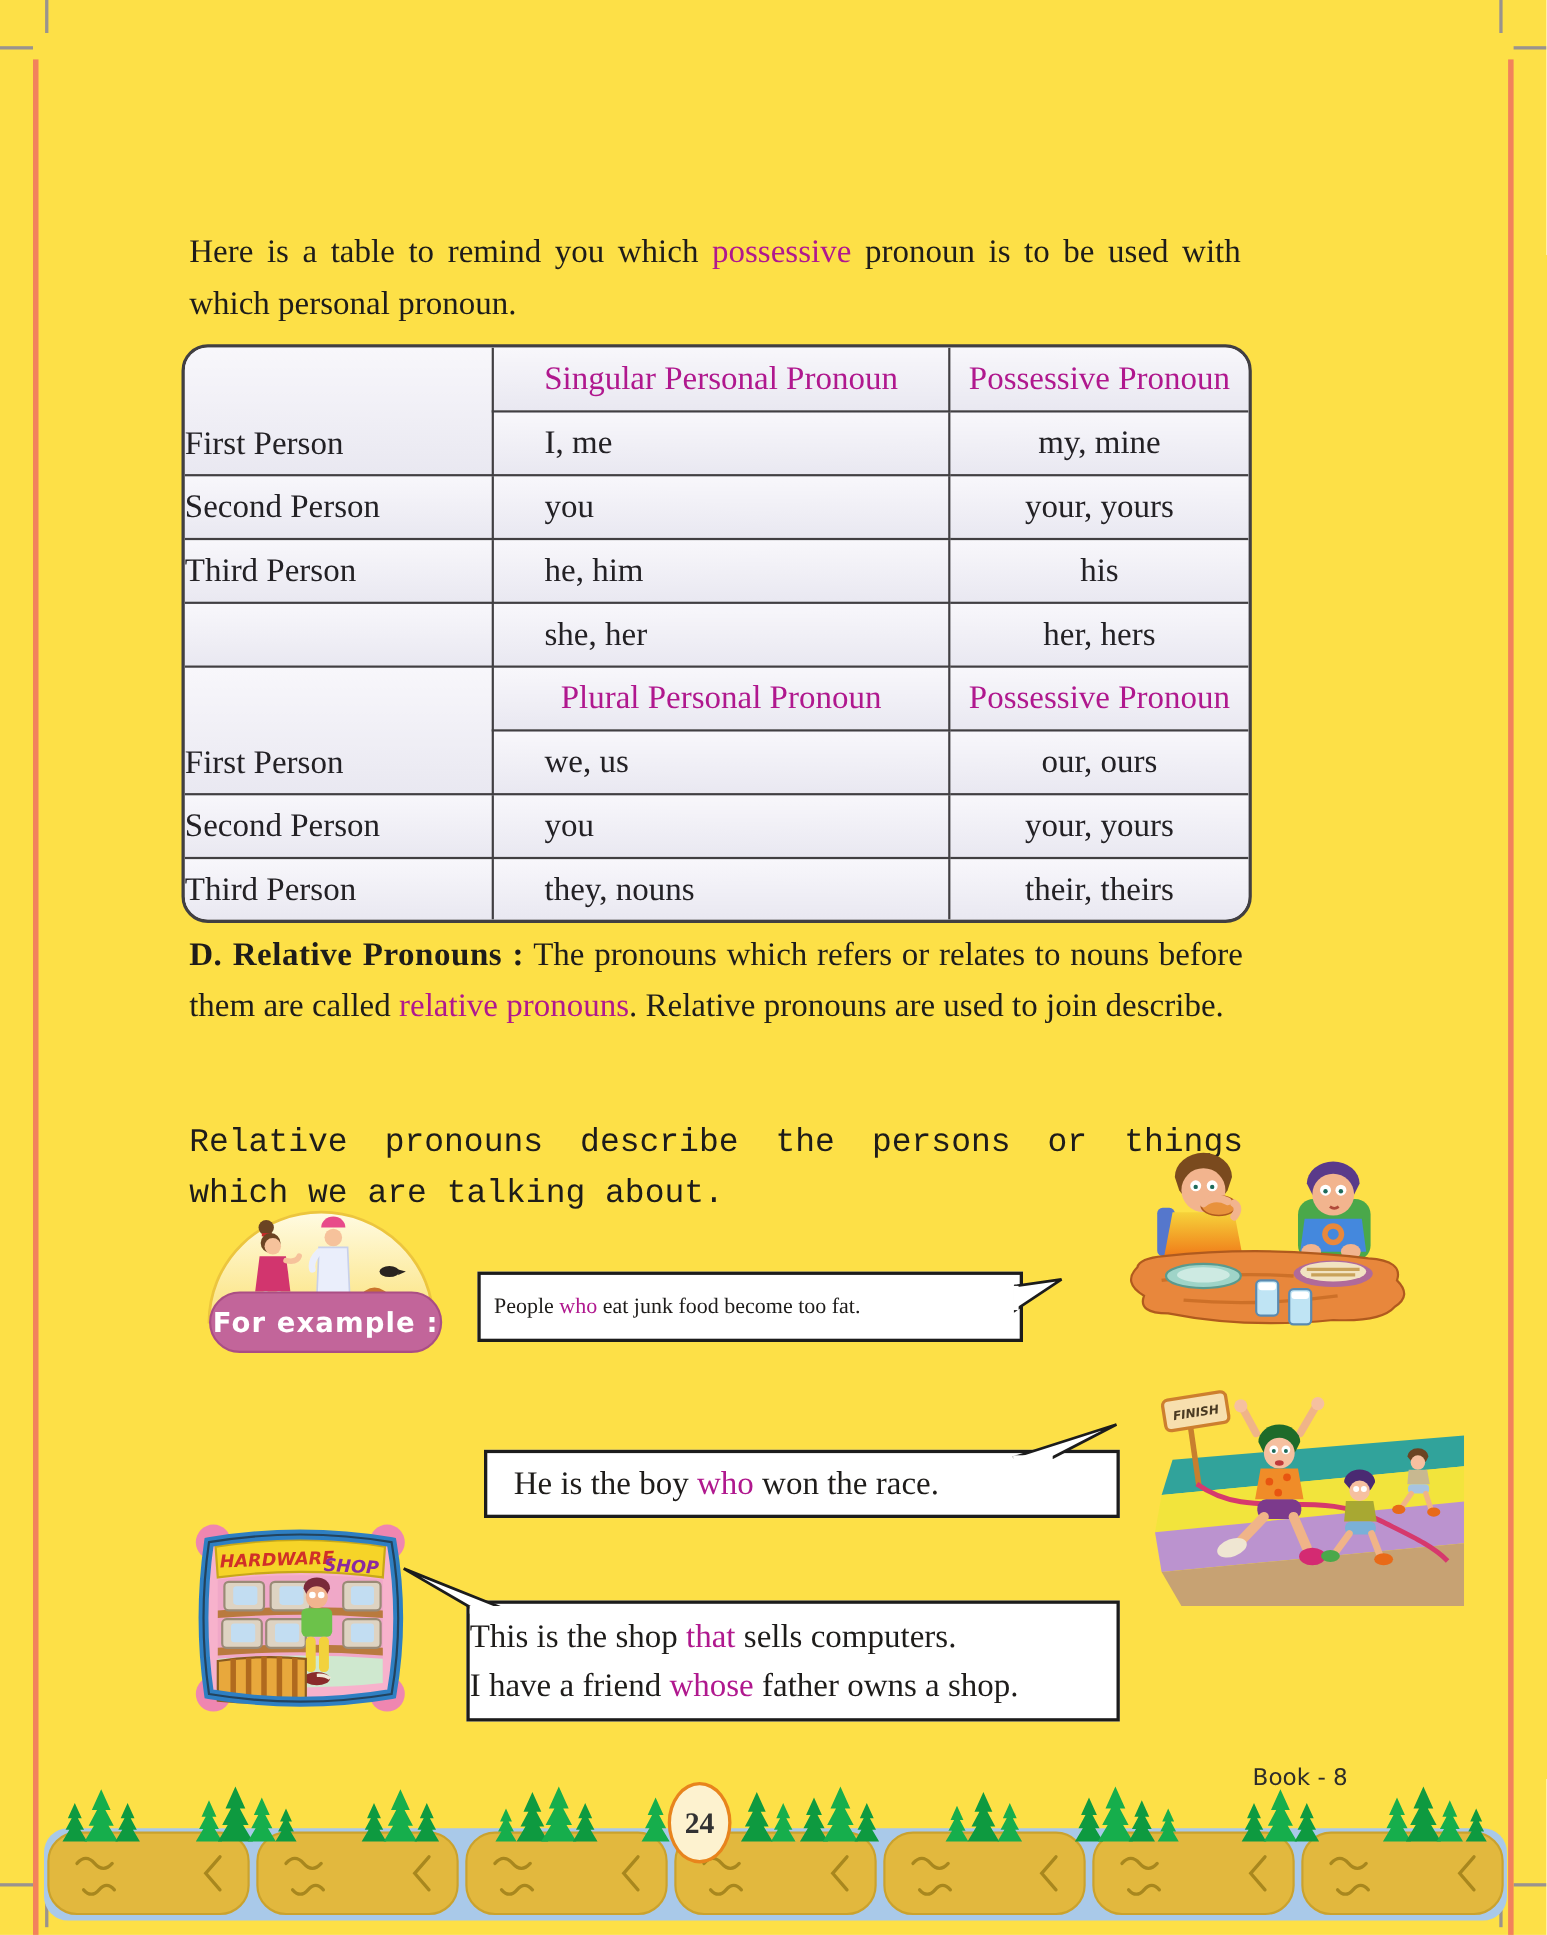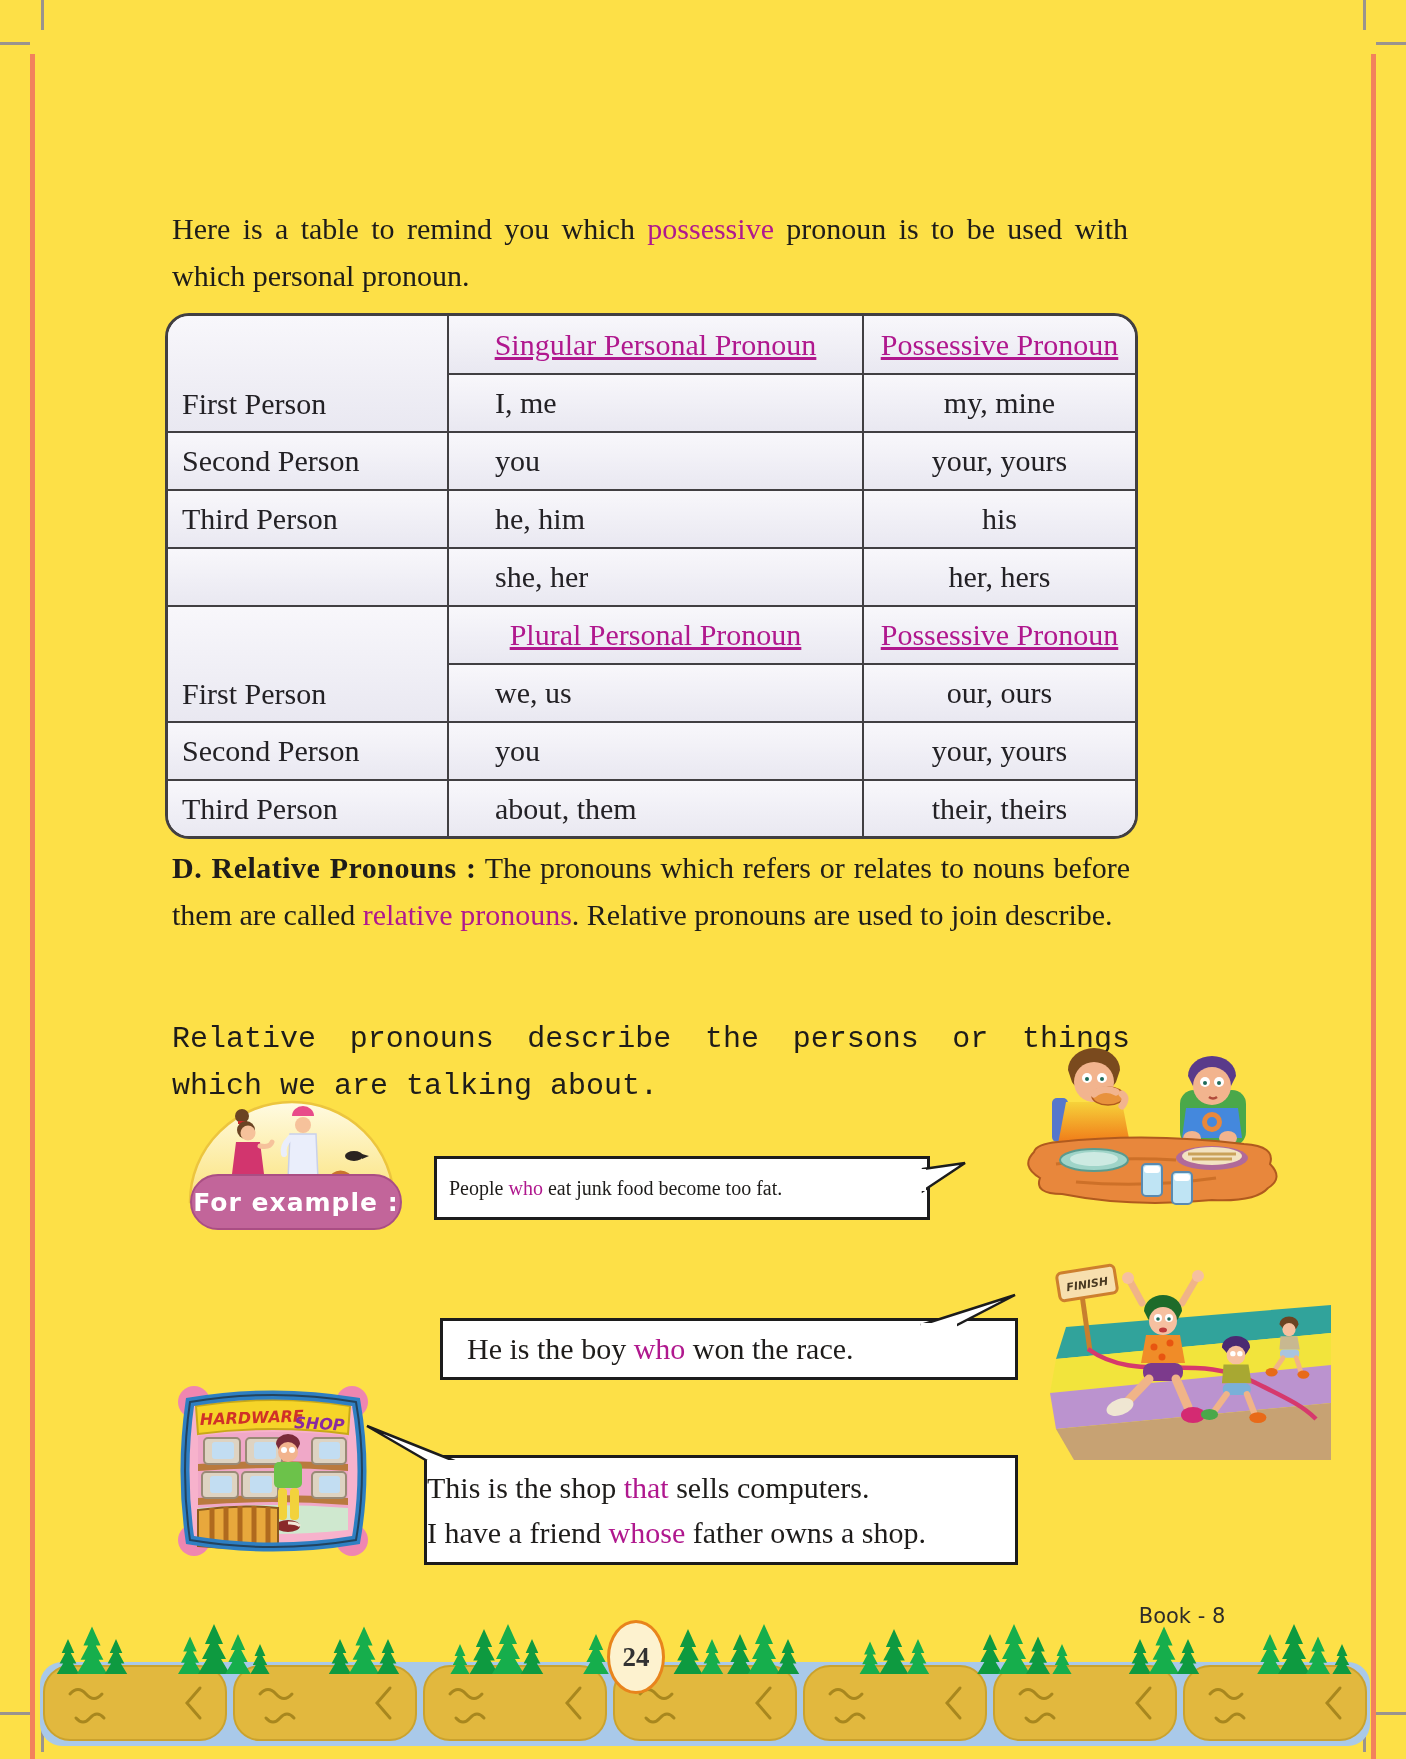--- a/index.html
+++ b/index.html
@@ -19,7 +19,7 @@
   table.pron{width:100%;height:100%;border-collapse:collapse;font-size:30px;color:#232125;}
   .pron td,.pron th{border:2px solid #413f42;font-weight:normal;padding:0;
                     background:linear-gradient(180deg,#f8f7fb 0%,#e9e8f1 100%);}
-  .pron .hd{color:#b0188e;text-align:center;text-decoration:underline;}
+  .pron .hd{color:#b0188e;text-align:center;}
   .pron .pc{padding-left:14px;text-align:left;}
   .pron .v2{padding-left:46px;text-align:left;}
   .pron .v3{text-align:center;}

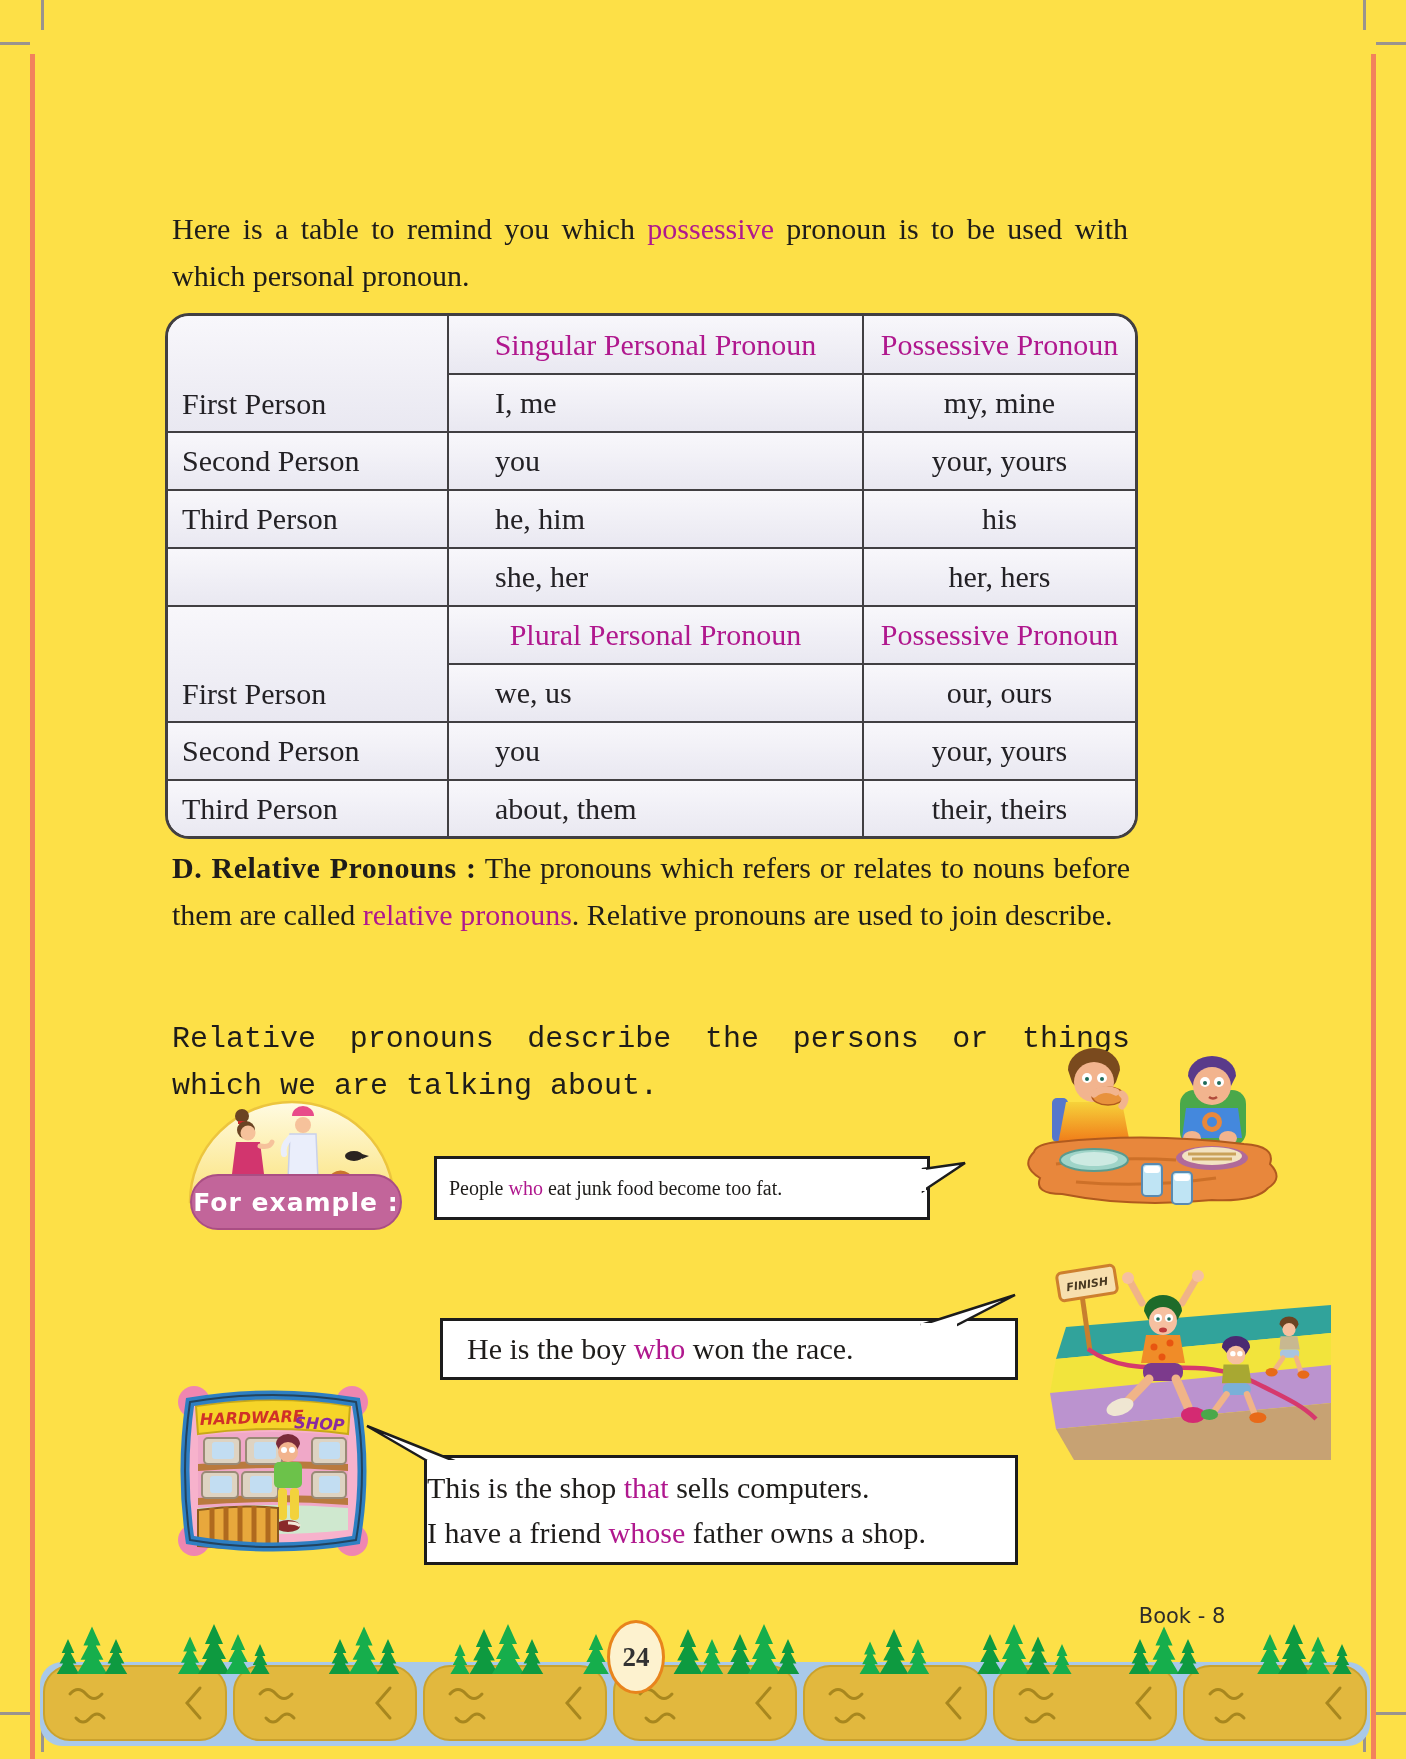--- a/index.html
+++ b/index.html
@@ -20,7 +20,7 @@
   .pron td,.pron th{border:2px solid #413f42;font-weight:normal;padding:0;
                     background:linear-gradient(180deg,#f8f7fb 0%,#e9e8f1 100%);}
   .pron .hd{color:#b0188e;text-align:center;}
-  .pron .pc{padding-left:14px;text-align:left;}
+  .pron .pc{text-align:left;}
   .pron .v2{padding-left:46px;text-align:left;}
   .pron .v3{text-align:center;}
   .pron .bb{vertical-align:bottom;padding-bottom:10px;}

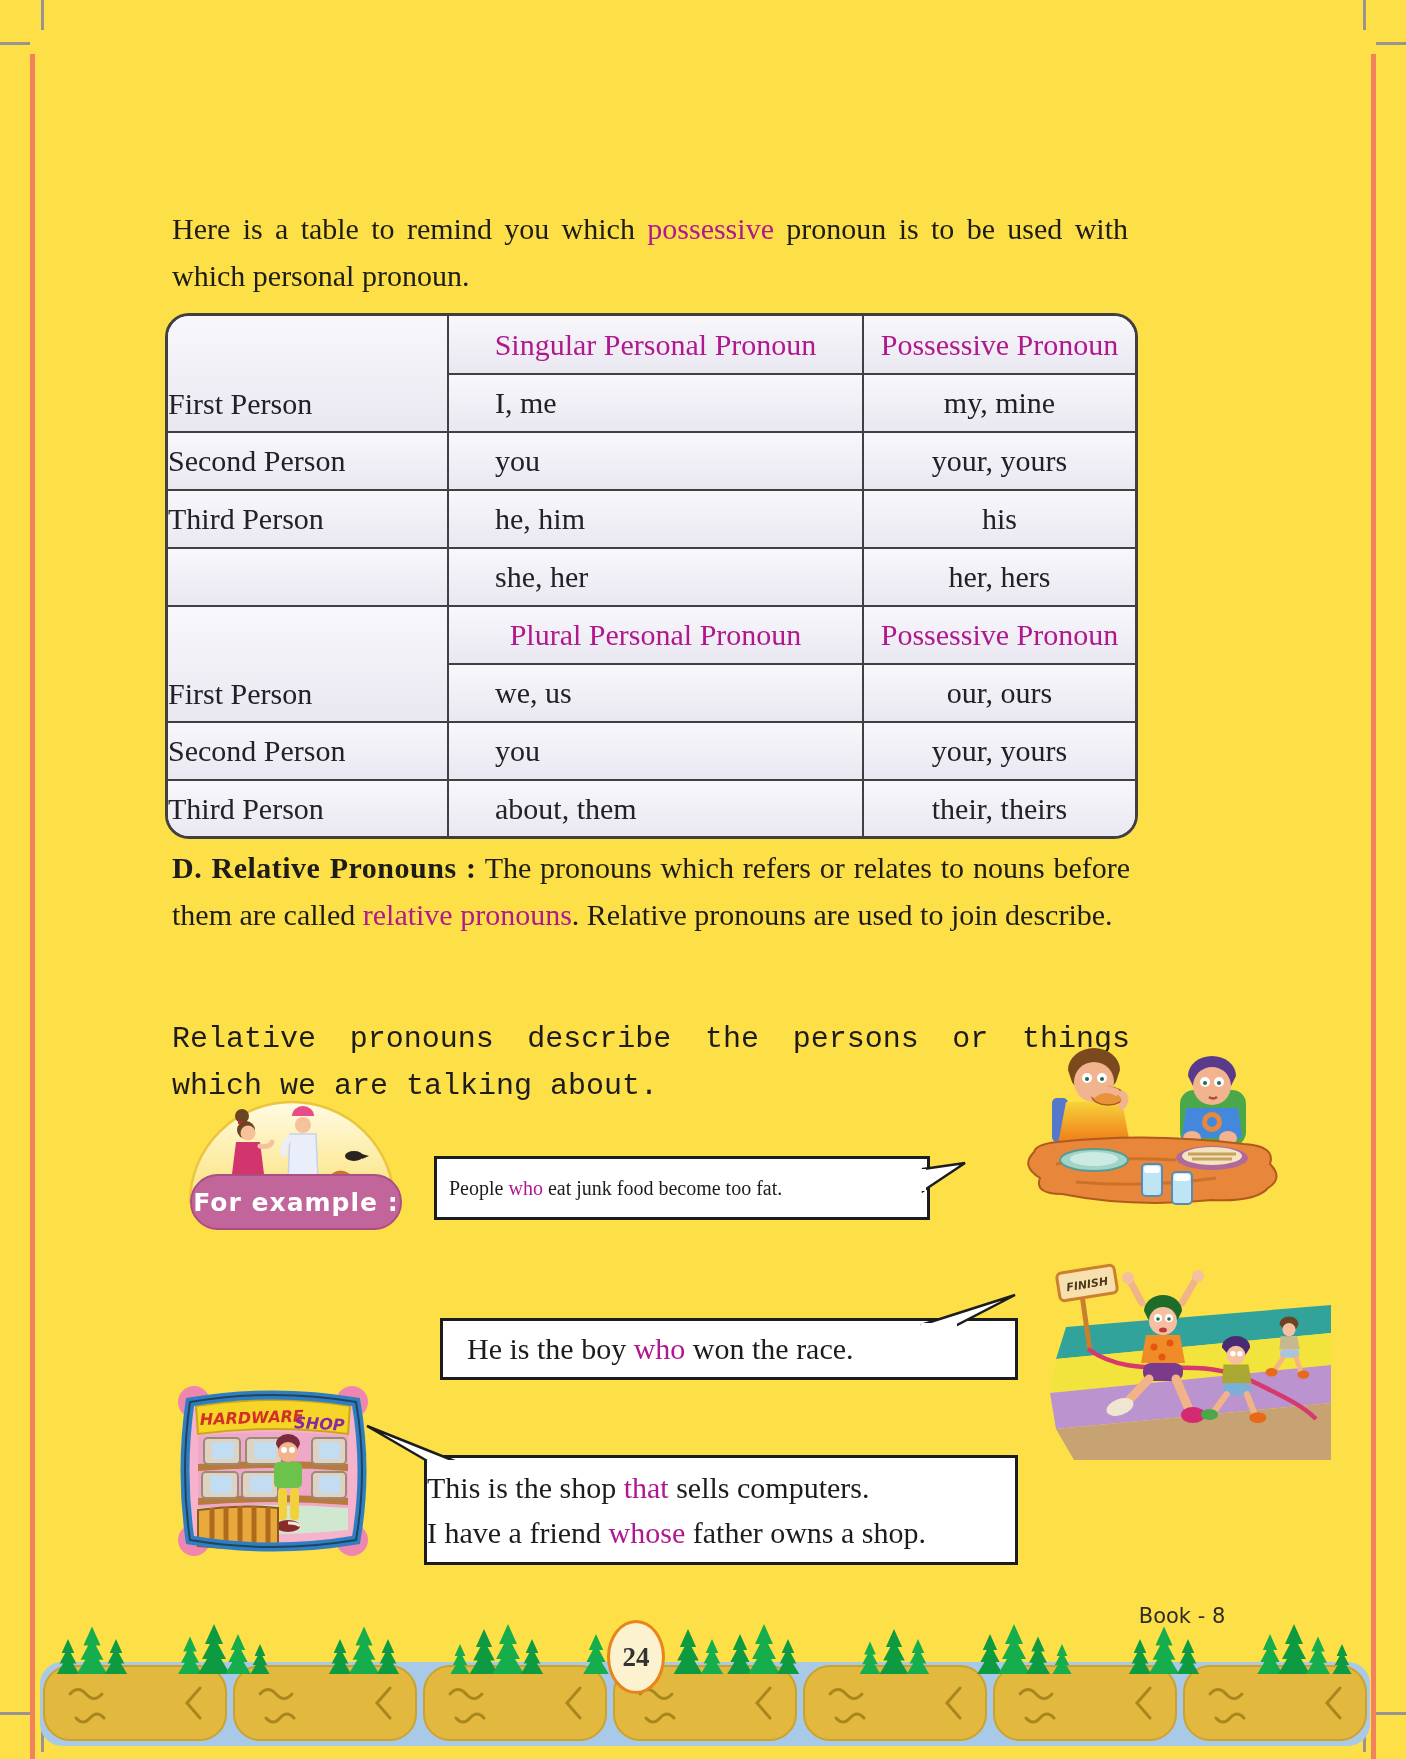--- a/index.html
+++ b/index.html
@@ -117,7 +117,7 @@
       </tr>
       <tr>
         <td class="pc nl nb">Third Person</td>
-        <td class="v2 nb">about, them</td>
+        <td class="v2 nb">they, nouns</td>
         <td class="v3 nr nb">their, theirs</td>
       </tr>
     </tbody>

